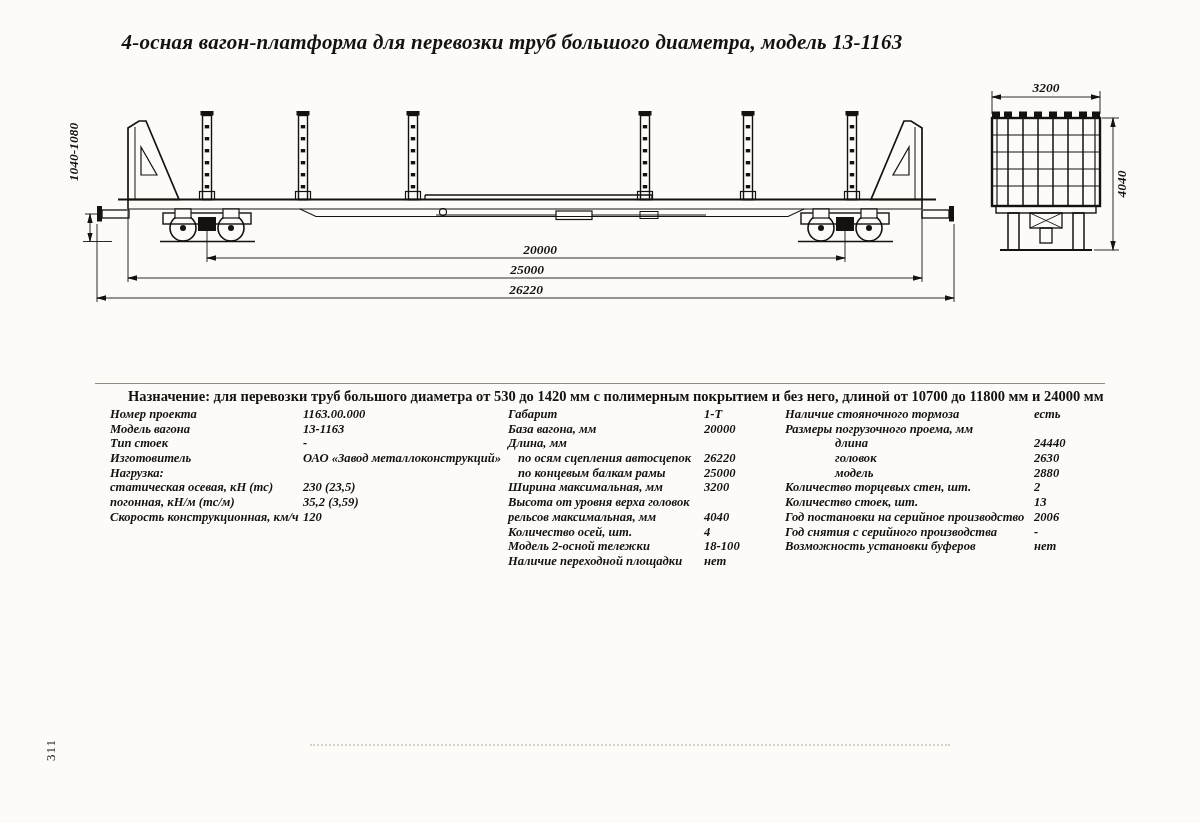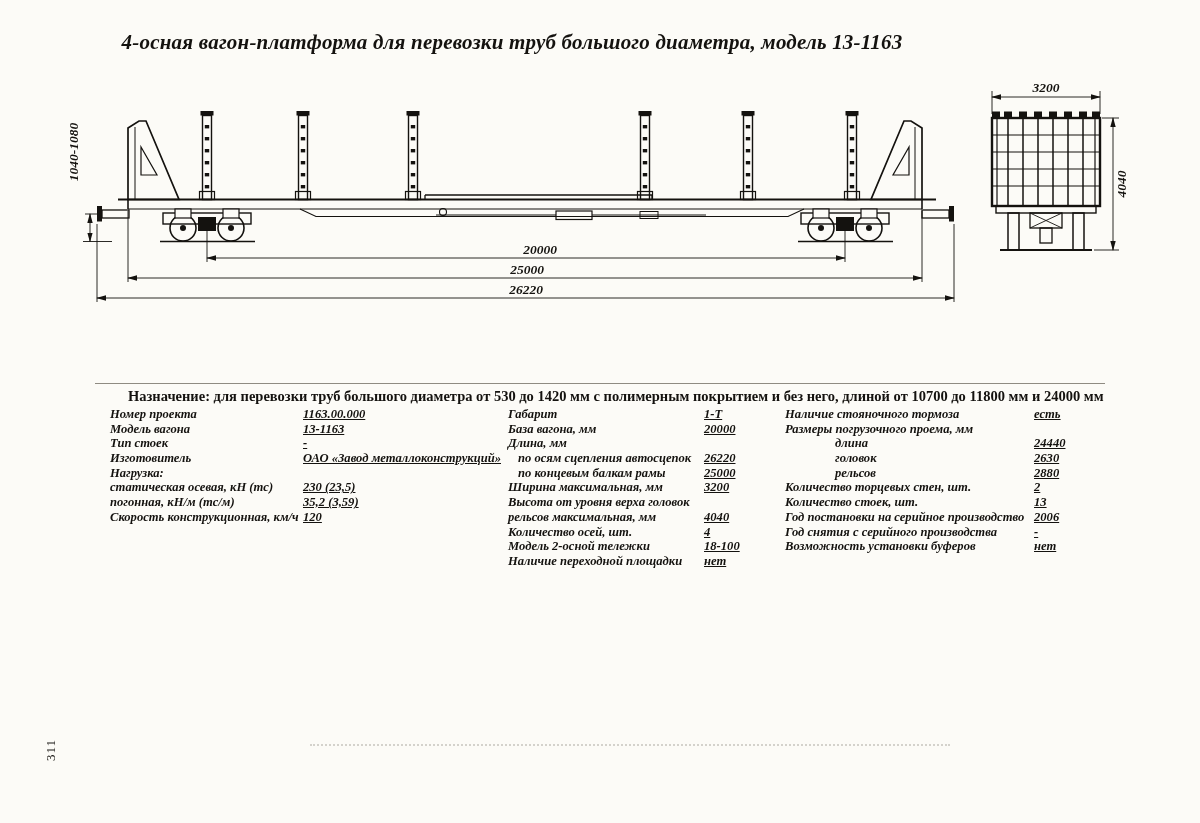--- a/index.html
+++ b/index.html
@@ -31,7 +31,7 @@
   }
   .spec-row { display:flex; height:14.7px; line-height:14.7px; white-space:nowrap; }
   .sl { display:block; }
-  .sv { display:block;text-decoration:underline; }
+  .sv { display:block; }
   #col1 { left:110px; } #col1 .sl { width:193px; }
   #col2 { left:508px; } #col2 .sl { width:196px; }
   #col3 { left:785px; } #col3 .sl { width:249px; }

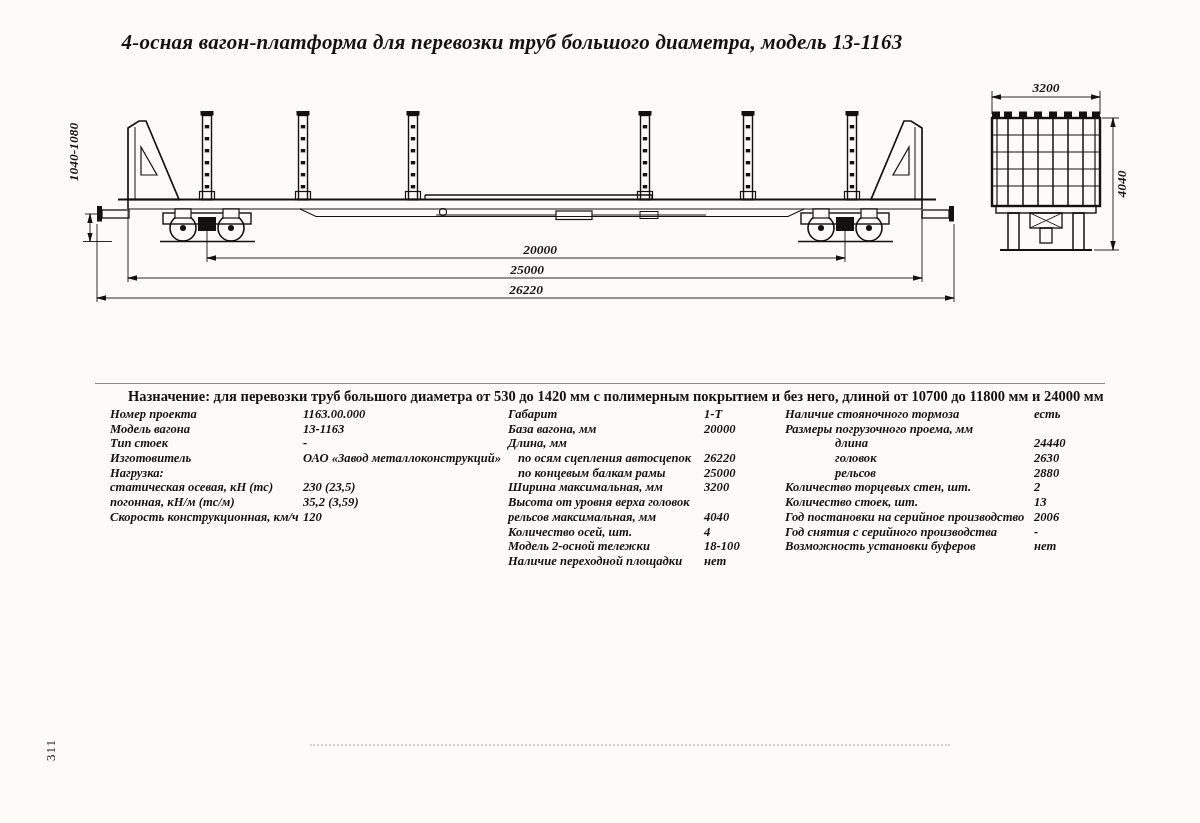--- a/index.html
+++ b/index.html
@@ -336,7 +336,7 @@
     </div>
 
     <div class="spec-row ind2">
-      <span class="sl">рельсов</span>
+      <span class="sl">модель</span>
       <span class="sv">2880</span>
     </div>
 

